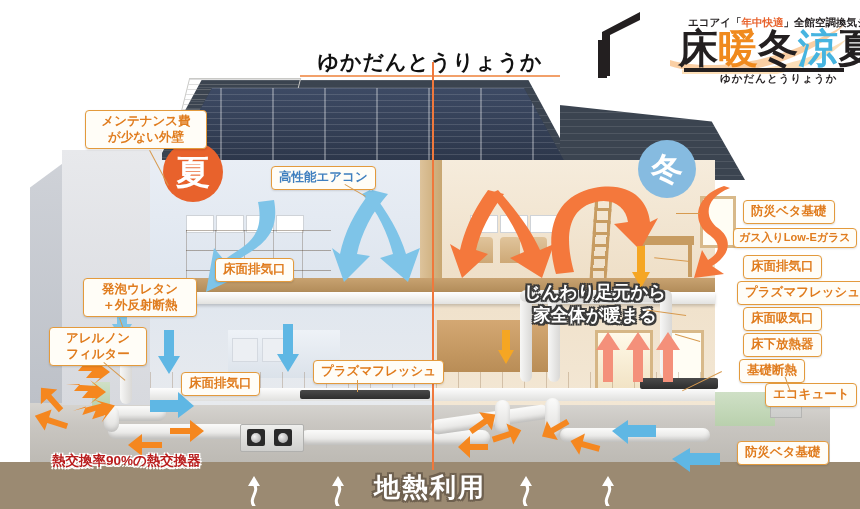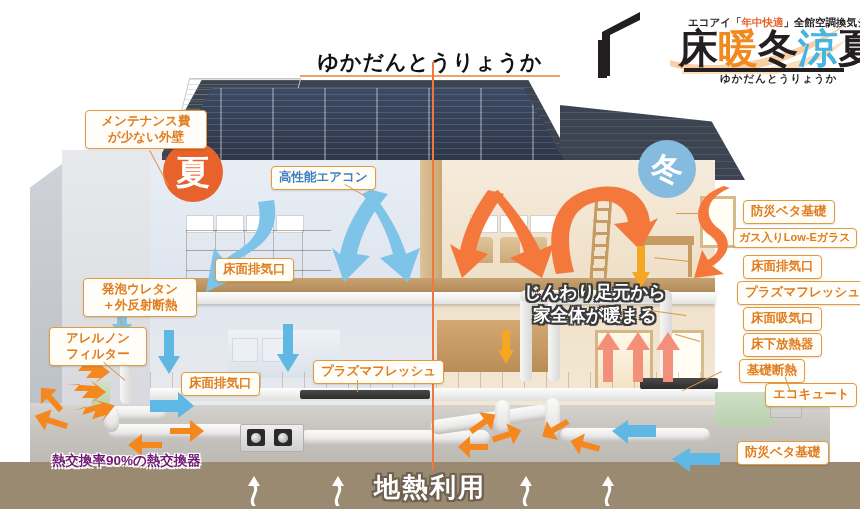--- a/index.html
+++ b/index.html
@@ -247,7 +247,7 @@
   }
   #hx-label{
     position:absolute;left:52px;top:452px;
-    color:#701a75;font-weight:700;font-size:13.5px;white-space:nowrap;
+    color:#b91c1c;font-weight:700;font-size:13.5px;white-space:nowrap;
     text-shadow:-1.5px -1.5px 0 #fff,1.5px -1.5px 0 #fff,-1.5px 1.5px 0 #fff,1.5px 1.5px 0 #fff,0 0 3px #fff;
   }
   .geo-wave{position:absolute;}

